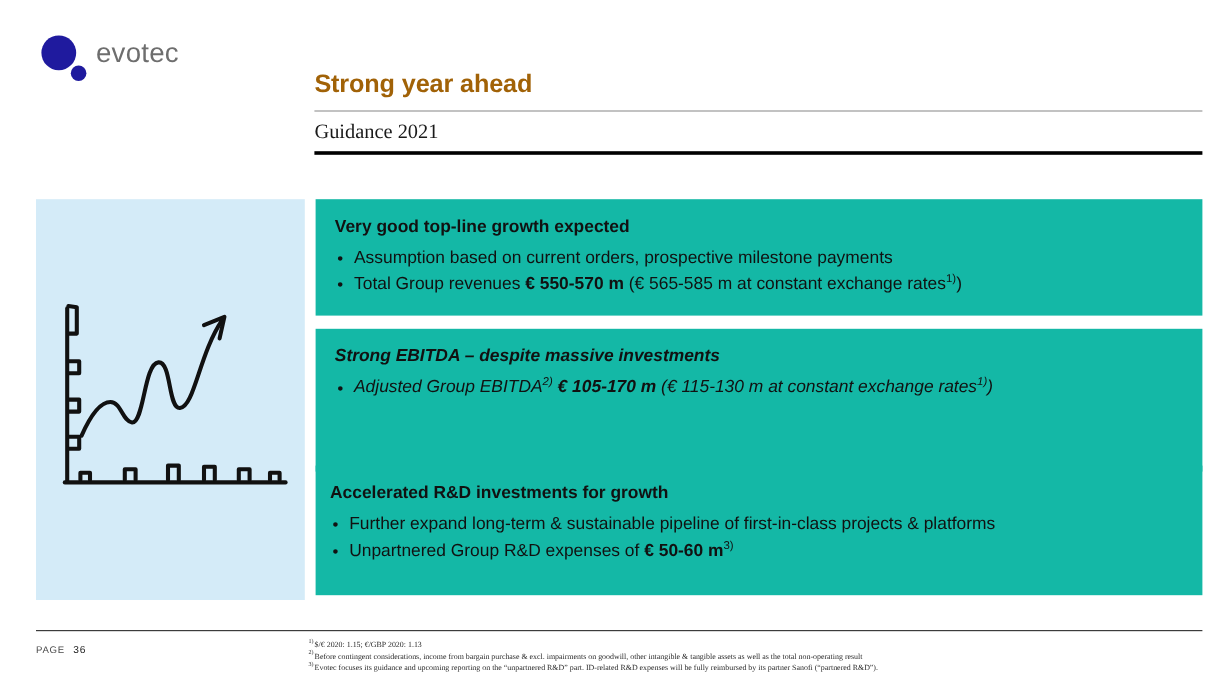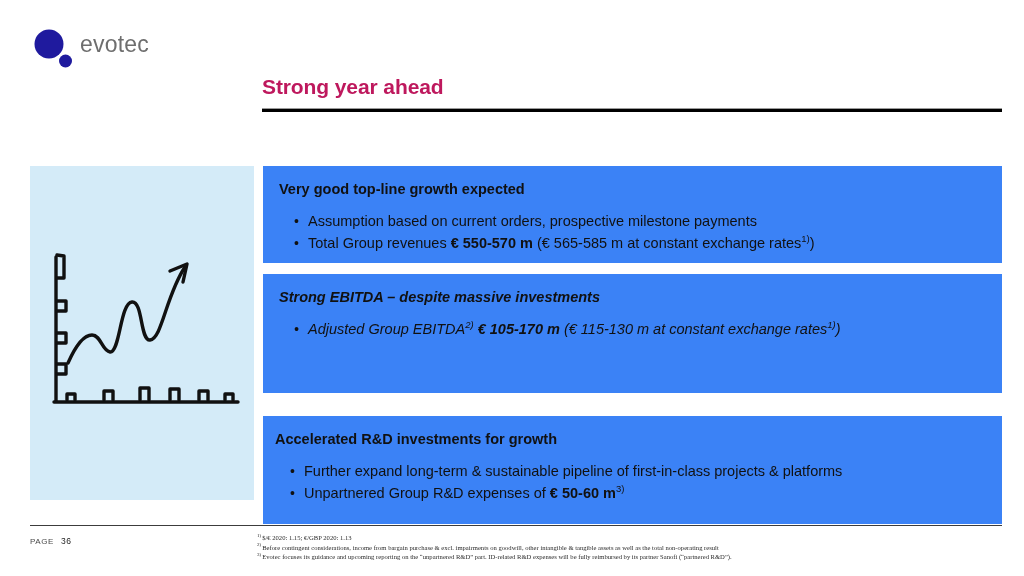--- a/index.html
+++ b/index.html
@@ -45,9 +45,9 @@
   #page-title {
     font-size: 21px;
     font-weight: bold;
-    color: #be185d;
+    color: #a16207;
     letter-spacing: -0.1px;
-    margin: 16px 0 8px 0;
+    margin: 0 0 8px 0;
     line-height: 26px;
   }
   #rule-thin {

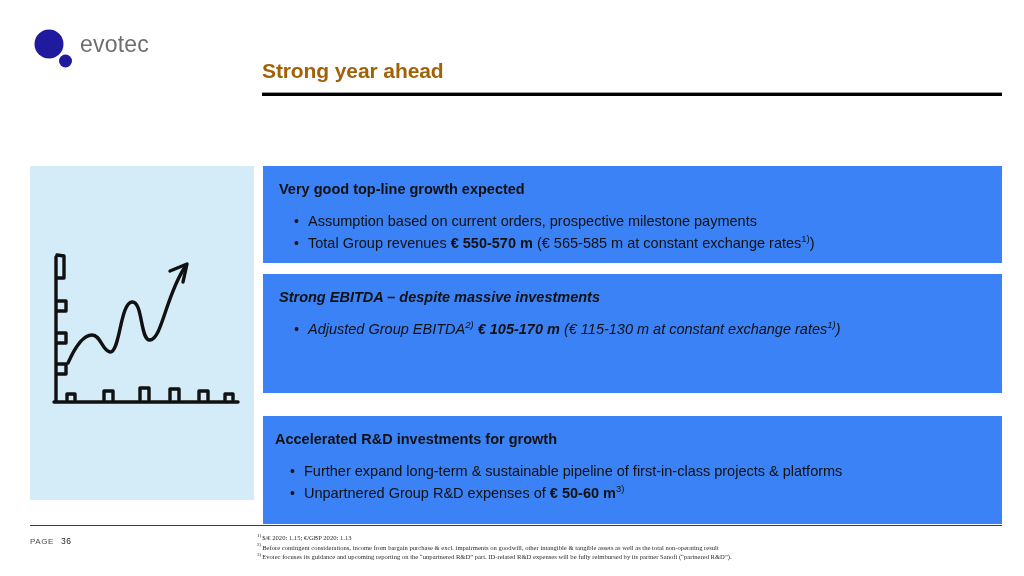--- a/index.html
+++ b/index.html
@@ -186,6 +186,7 @@
 <div id="header">
   <div id="page-title">Strong year ahead</div>
   <div id="rule-thin"></div>
+  <div id="subtitle">Guidance 2021</div>
   <div id="rule-thick"></div>
 </div>
 

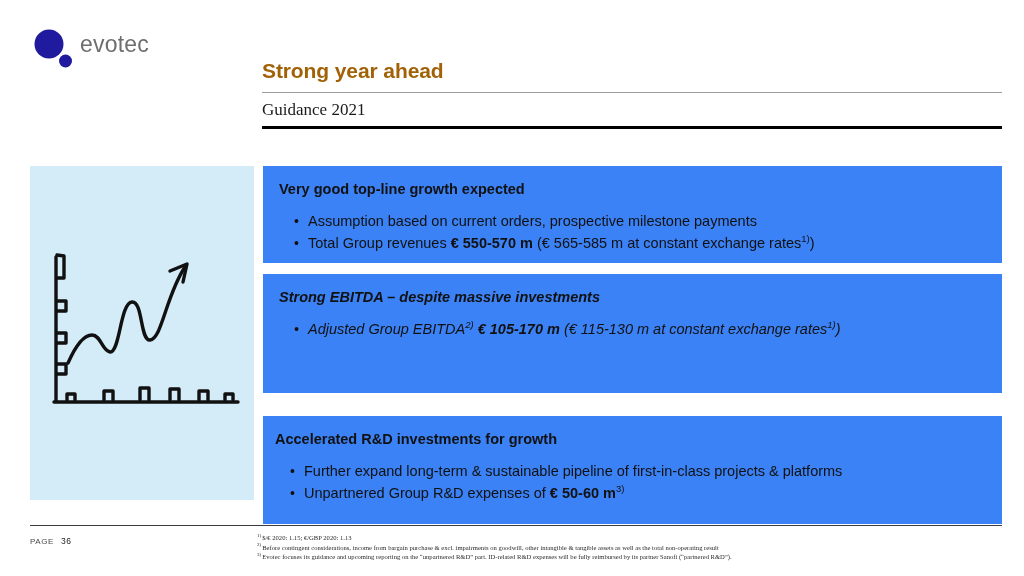--- a/index.html
+++ b/index.html
@@ -88,7 +88,7 @@
     position: absolute;
     left: 263px;
     width: 739px;
-    background: #3b82f6;
+    background: #14b8a6;
     box-sizing: border-box;
     padding: 14px 16px 12px 16px;
   }

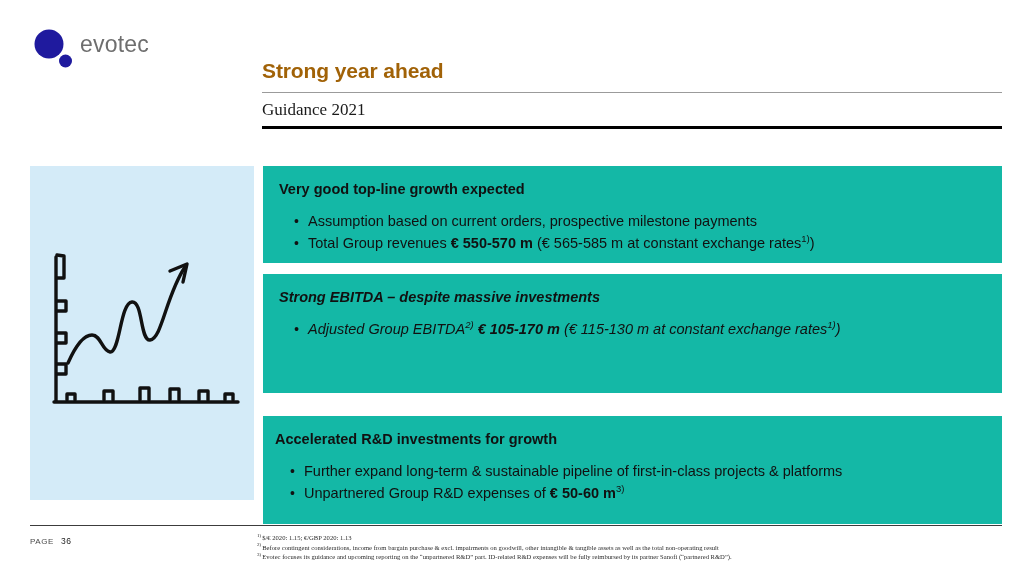--- a/index.html
+++ b/index.html
@@ -104,7 +104,7 @@
     line-height: 18px;
   }
   .bullet-list {
-    margin: 13px;
+    margin: 0;
     padding: 0;
     list-style: none;
   }

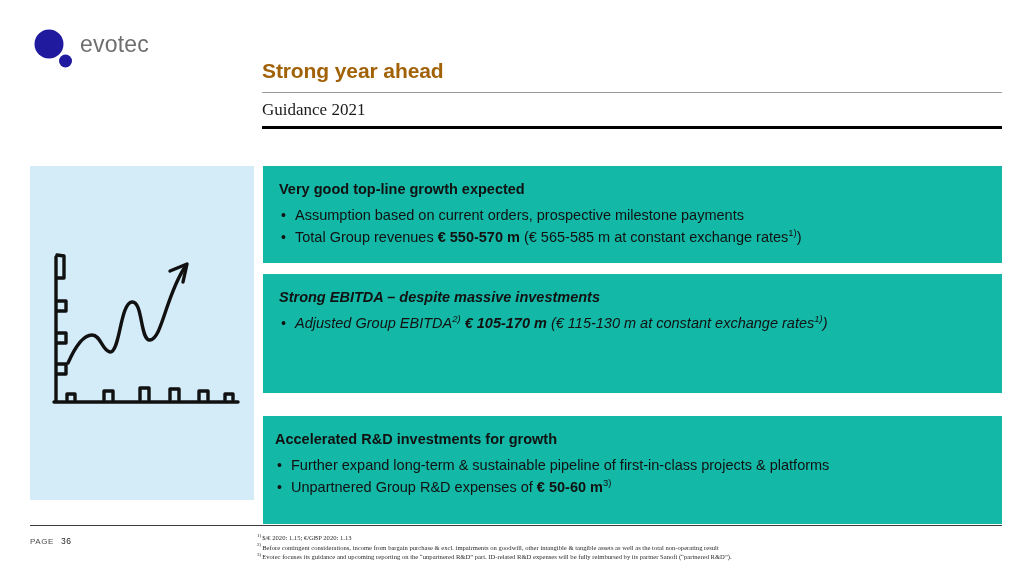--- a/index.html
+++ b/index.html
@@ -94,7 +94,7 @@
   }
   #block-1 { top: 166px; height: 97px; }
   #block-2 { top: 274px; height: 119px; font-style: italic; }
-  #block-3 { top: 416px; height: 108px; padding-left: 12px; }
+  #block-3 { top: 388px; height: 108px; padding-left: 12px; }
 
   .block-heading {
     font-size: 14.5px;

